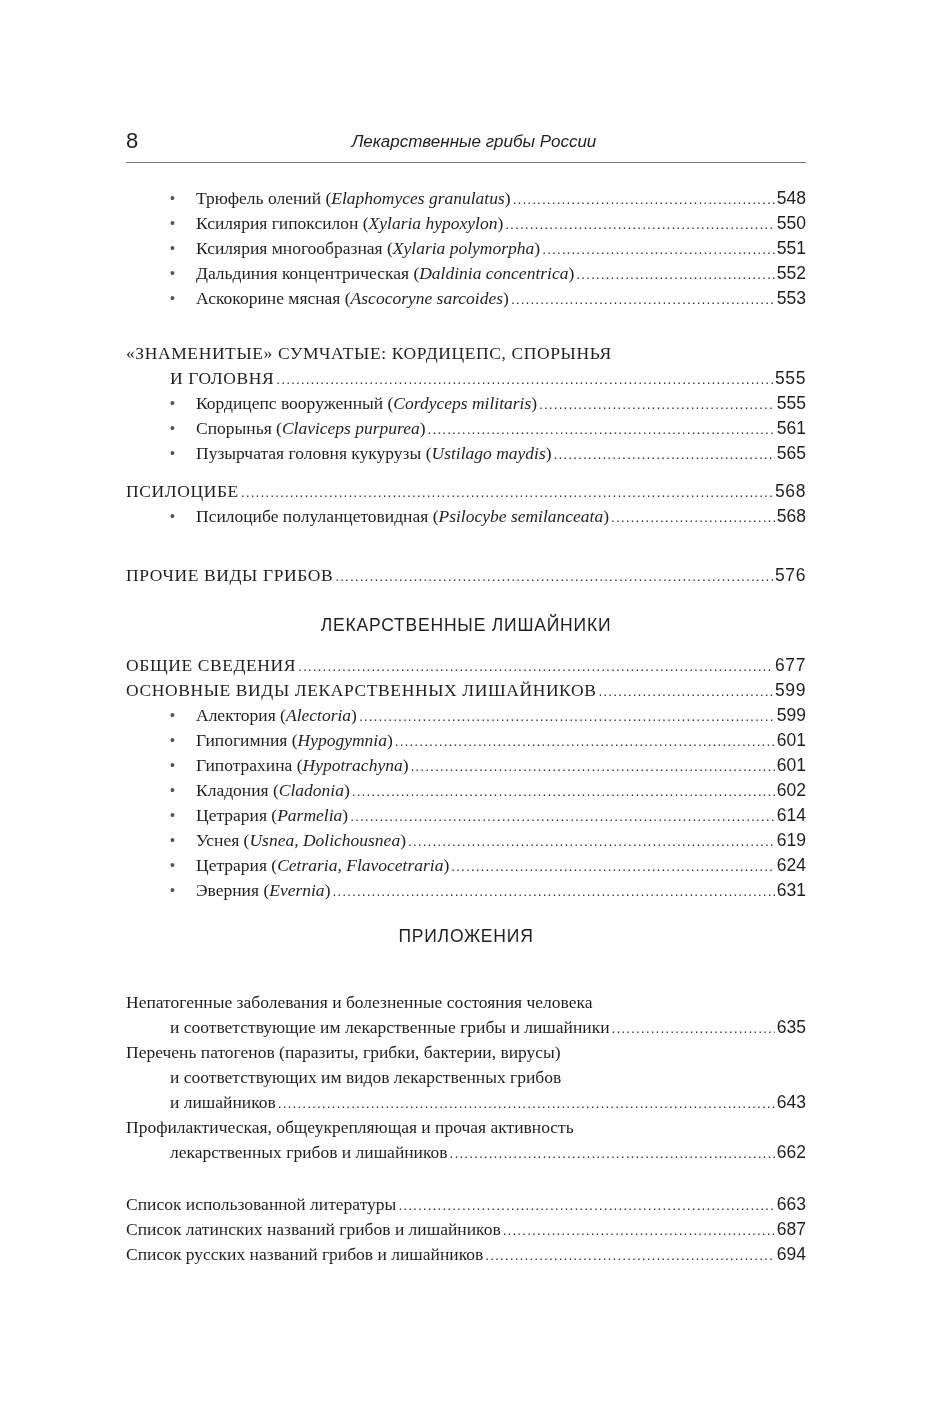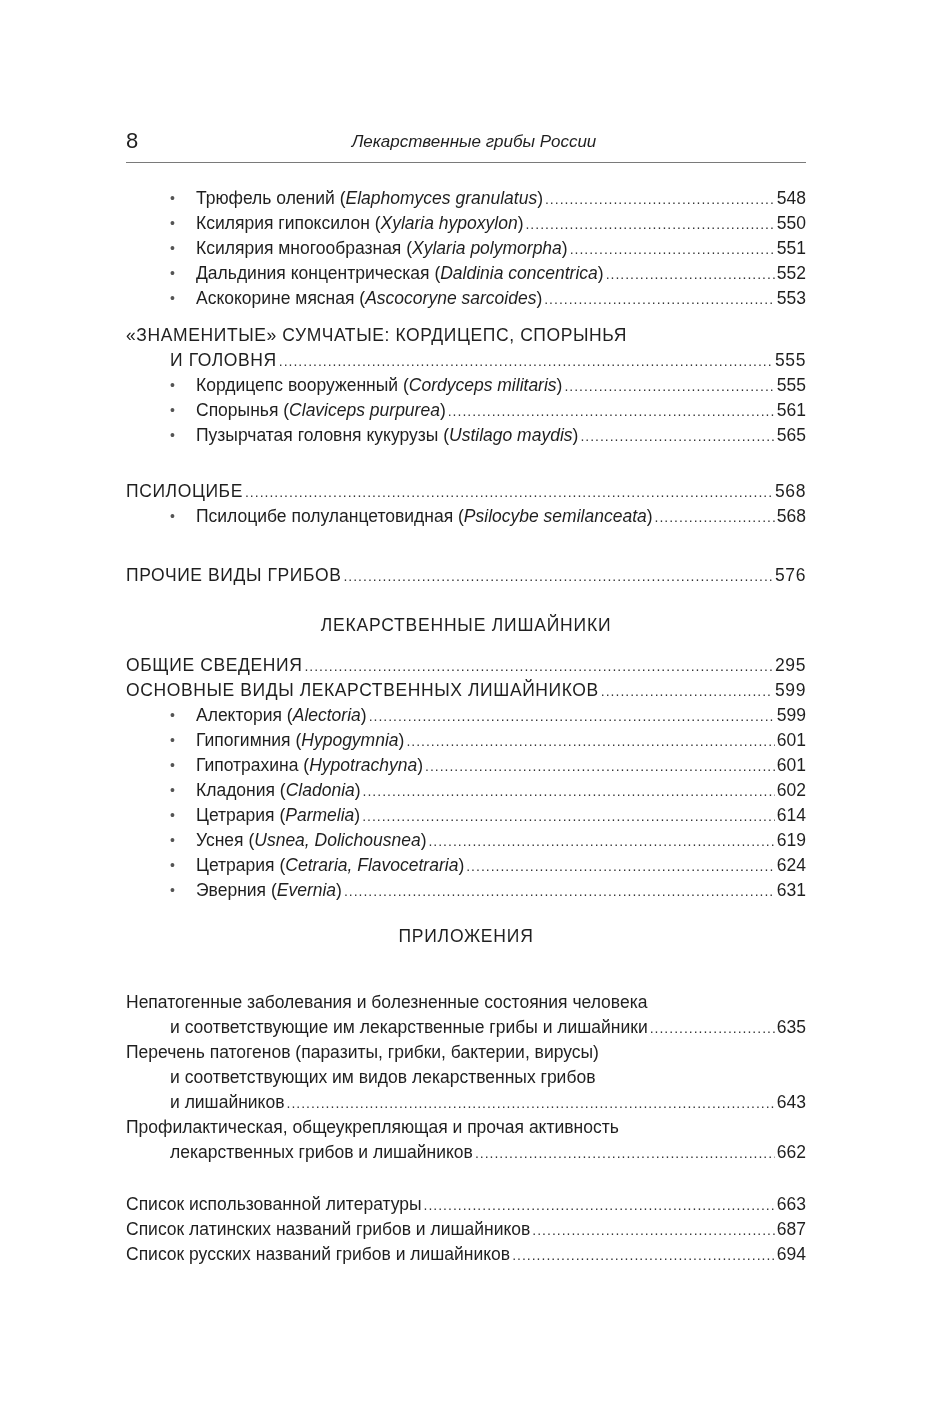--- a/index.html
+++ b/index.html
@@ -19,7 +19,7 @@
   .row.cont { padding-left: 44px; }
   .bullet { position: absolute; left: 44px; top: 0; font-size: 14px; color: #555; }
   .row.l2 .txt { margin-left: 26px; }
-  .txt { flex: 0 0 auto; }
+  .txt { flex: 0 0 auto; font-family: Liberation Serif, serif; }
   .txt i { font-style: italic; }
   .leader { flex: 1 1 auto; overflow: hidden; margin: 0 2px; letter-spacing: 1px;
             color: #333; font-size: 14px; }

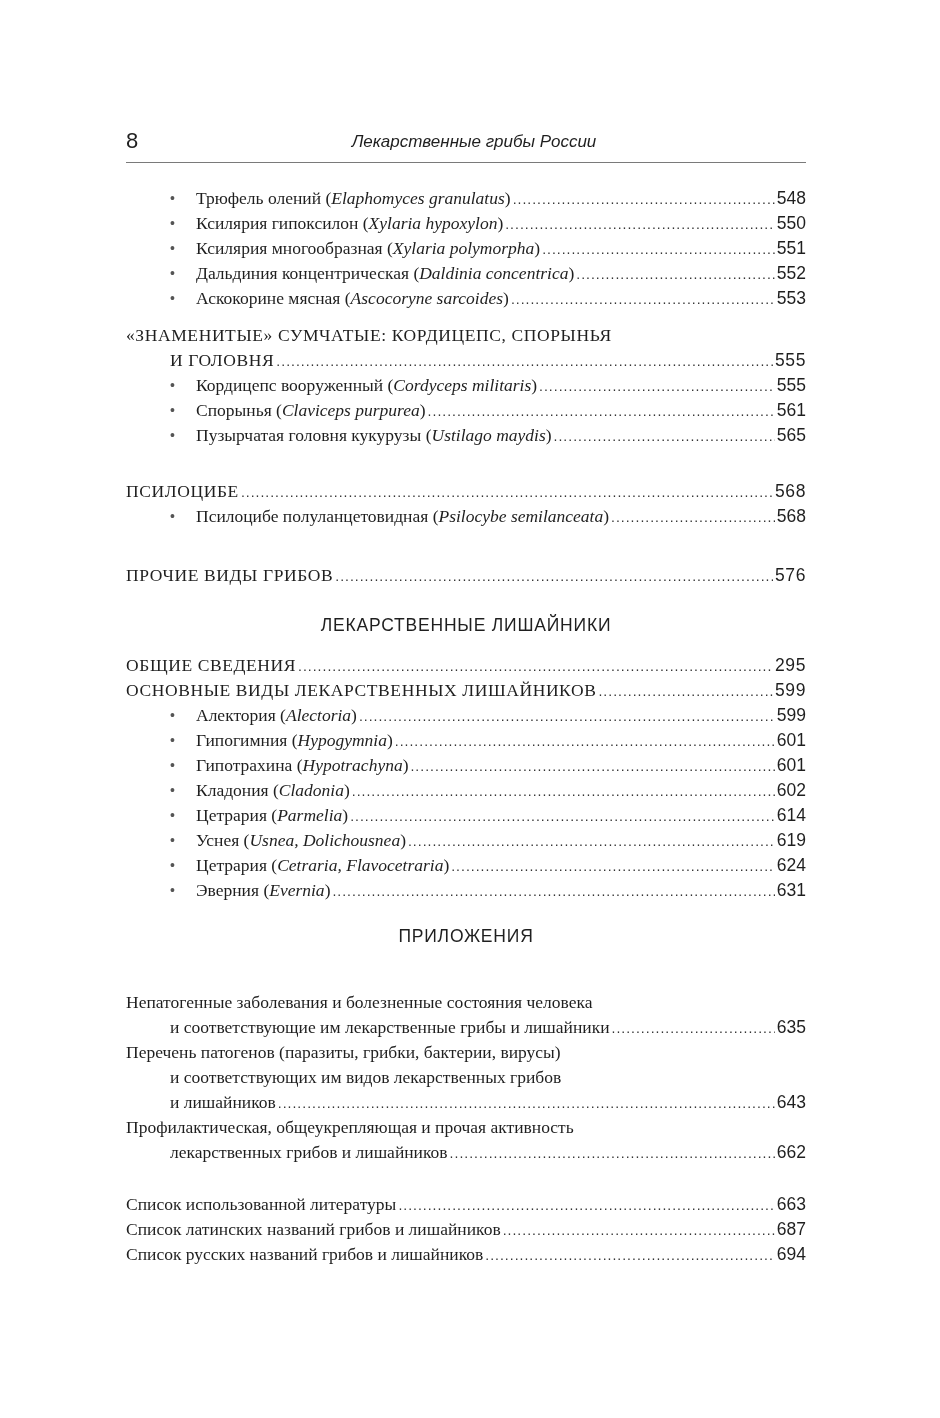--- a/index.html
+++ b/index.html
@@ -73,7 +73,7 @@
     </div>
   </div>
 
-  <div class="toc" style="top:323px;">
+  <div class="toc" style="top:341px;">
     <div class="row caps">
       <span class="txt">«ЗНАМЕНИТЫЕ» СУМЧАТЫЕ: КОРДИЦЕПС, СПОРЫНЬЯ</span>
     </div>

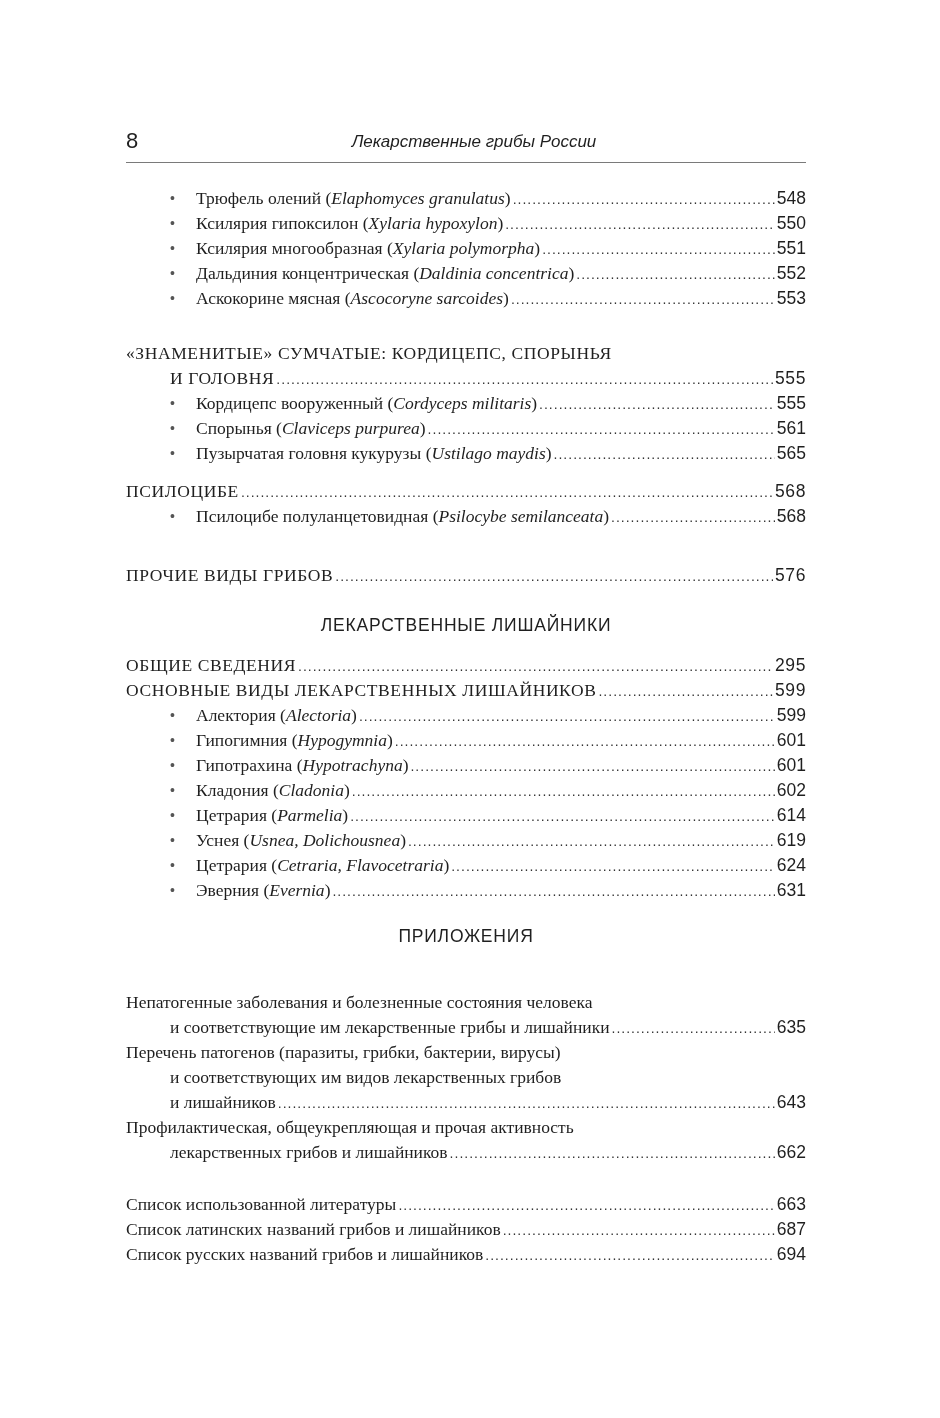--- a/index.html
+++ b/index.html
@@ -129,7 +129,7 @@
     <div class="row caps">
       <span class="txt">ОБЩИЕ СВЕДЕНИЯ</span>
       <span class="leader"></span>
-      <span class="pg">295</span>
+      <span class="pg">677</span>
     </div>
     <div class="row caps">
       <span class="txt">ОСНОВНЫЕ ВИДЫ ЛЕКАРСТВЕННЫХ ЛИШАЙНИКОВ</span>

